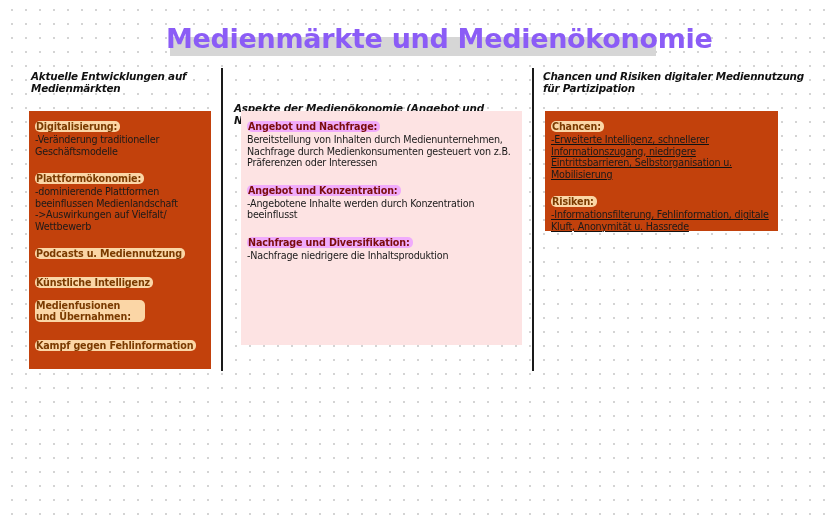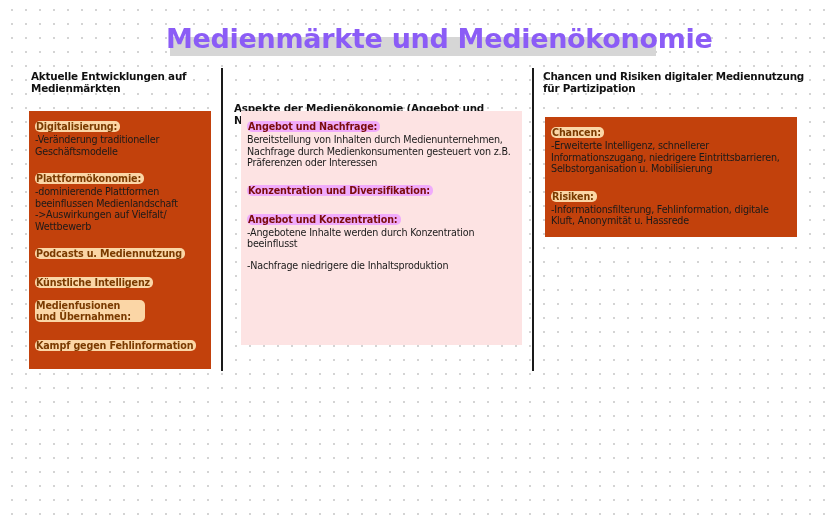--- a/index.html
+++ b/index.html
@@ -31,7 +31,7 @@
     .col { position: absolute; top: 70px; }
     .col-head {
       font-weight: bold; font-size: 10.4px; line-height: 12px;
-      letter-spacing: -0.2px; color: #111;
+      letter-spacing: -0.2px; color: #111; font-style: italic;
     }
     .box { position: absolute; padding: 4px 6px 6px 6px; }
     .box.peach { background: #c2410c; }

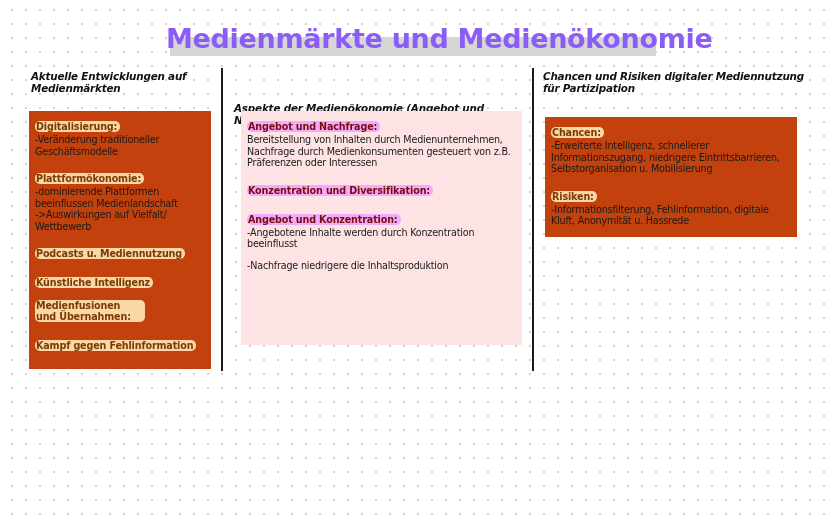--- a/index.html
+++ b/index.html
@@ -115,7 +115,7 @@
   <div class="col" style="left:543px; width:262px;">
     <div class="col-head">Chancen und Risiken digitaler Mediennutzung für Partizipation</div>
   </div>
-  <div class="box peach" style="left:545px; top:117px; width:252px; height:120px;">
+  <div class="box peach" style="left:545px; top:111px; width:233px; height:120px;text-decoration:underline;">
     <div class="sec">
       <span class="lbl">Chancen:</span>
       <div class="txt">-Erweiterte Intelligenz, schnellerer Informationszugang, niedrigere Eintrittsbarrieren, Selbstorganisation u. Mobilisierung</div>

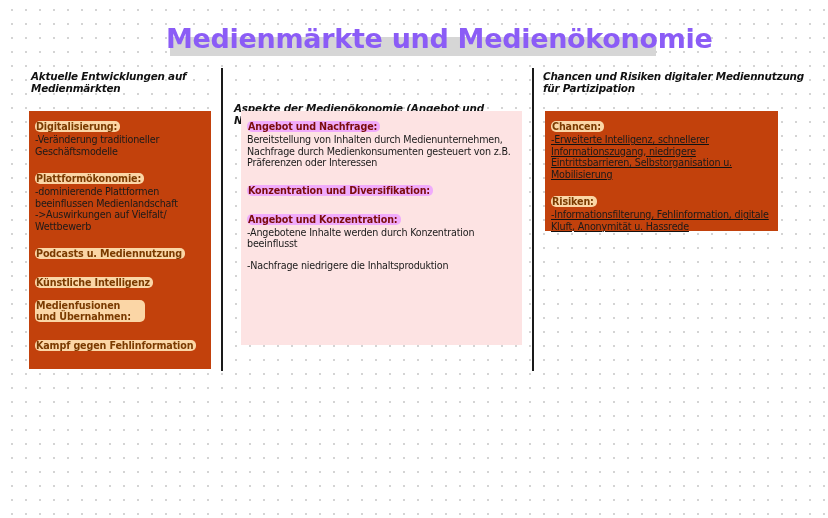--- a/index.html
+++ b/index.html
@@ -99,7 +99,6 @@
       <div class="txt">Bereitstellung von Inhalten durch Medienunternehmen, Nachfrage durch Medienkonsumenten gesteuert von z.B. Präferenzen oder Interessen</div>
     </div>
     <div class="sec">
-      <span class="lbl">Konzentration und Diversifikation:</span>
     </div>
     <div class="sec">
       <span class="lbl">Angebot und Konzentration:</span>

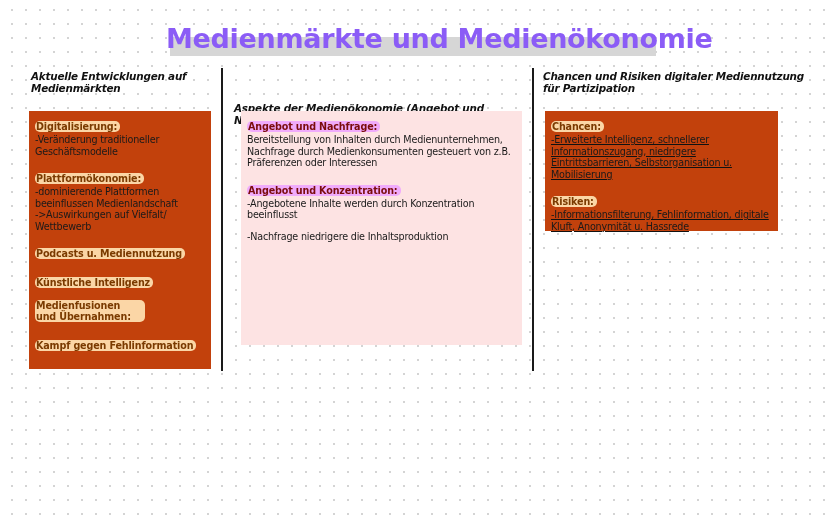--- a/index.html
+++ b/index.html
@@ -105,6 +105,7 @@
       <div class="txt">-Angebotene Inhalte werden durch Konzentration beeinflusst</div>
     </div>
     <div class="sec">
+      <span class="lbl">Nachfrage und Diversifikation:</span>
       <div class="txt">-Nachfrage niedrigere die Inhaltsproduktion</div>
     </div>
   </div>

